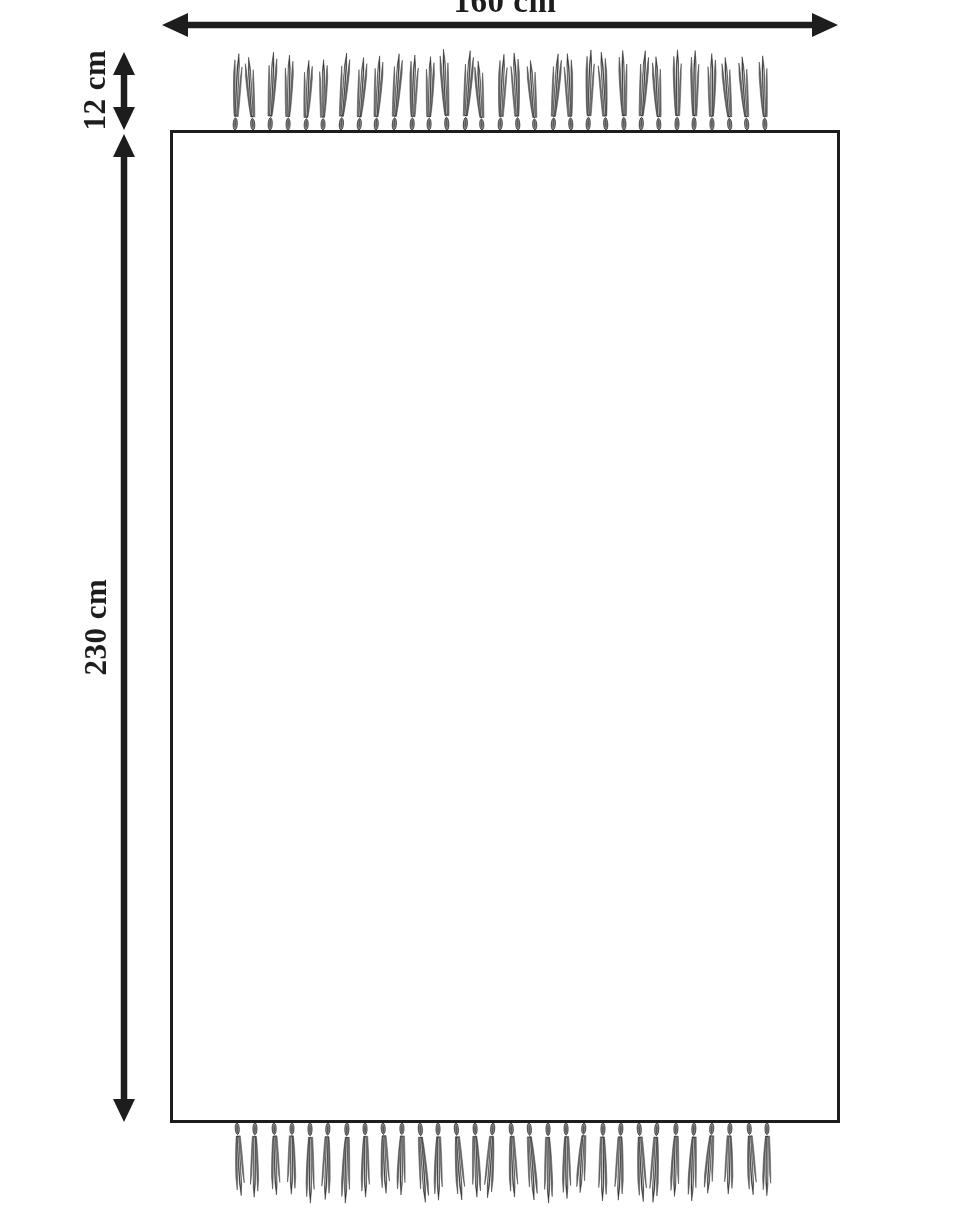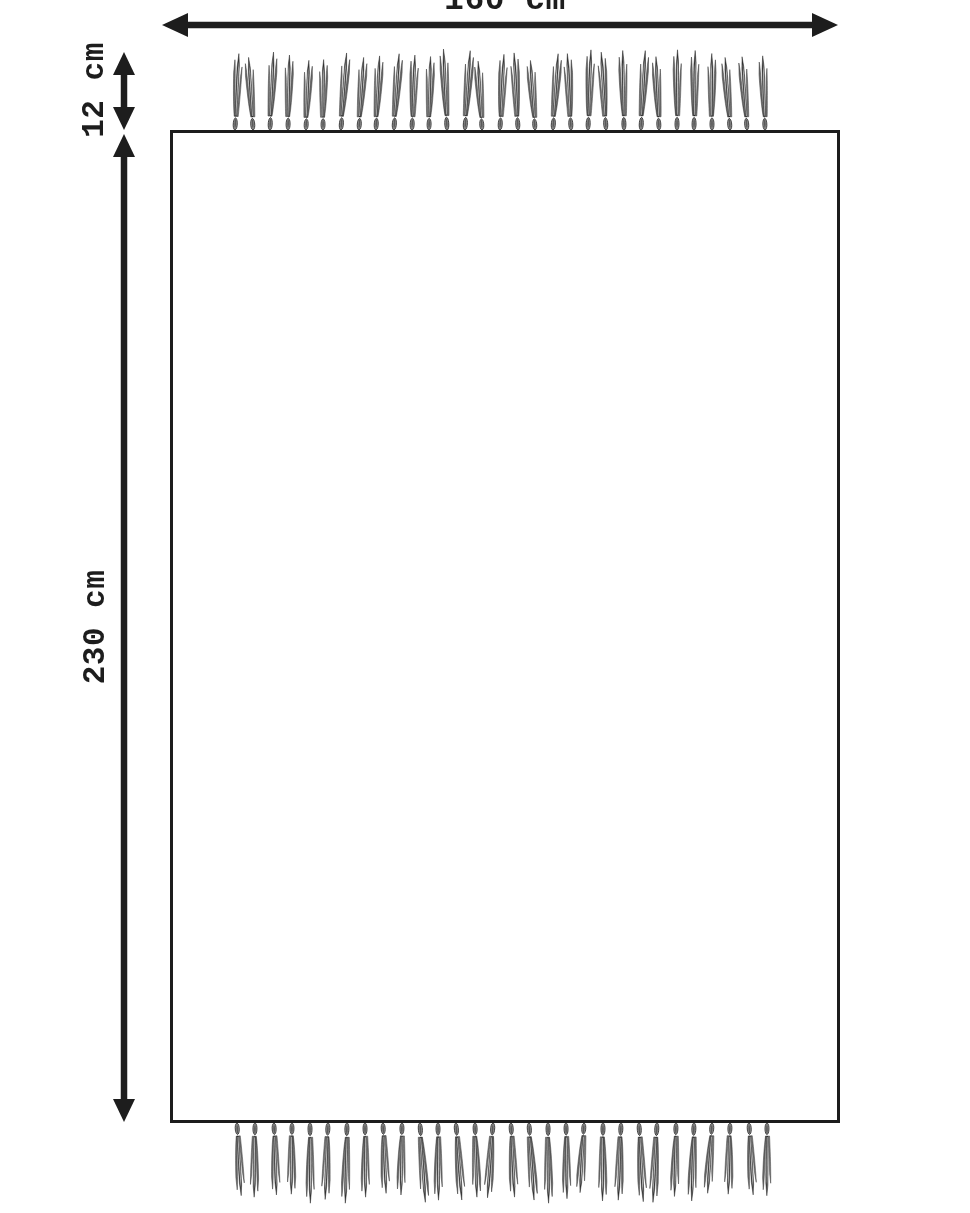--- a/index.html
+++ b/index.html
@@ -5,7 +5,7 @@
   html,body{margin:0;padding:0;background:#fff;}
   .canvas{
     position:relative;width:970px;height:1213px;background:#fff;
-    overflow:hidden;font-family:Liberation Mono, monospace;
+    overflow:hidden;font-family:Liberation Serif, serif;
   }
   .rug{
     position:absolute;left:170px;top:130px;width:670px;height:993px;

